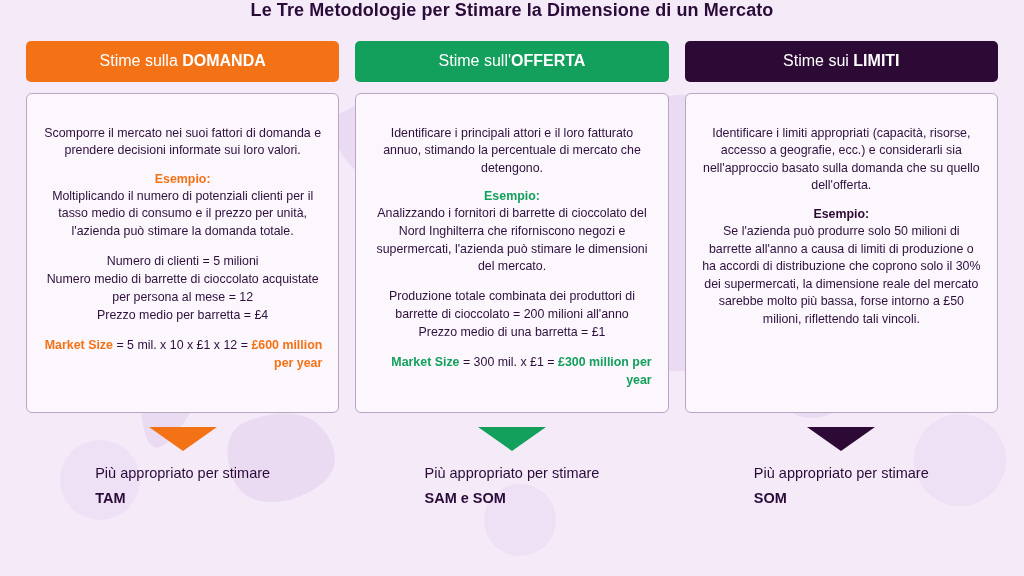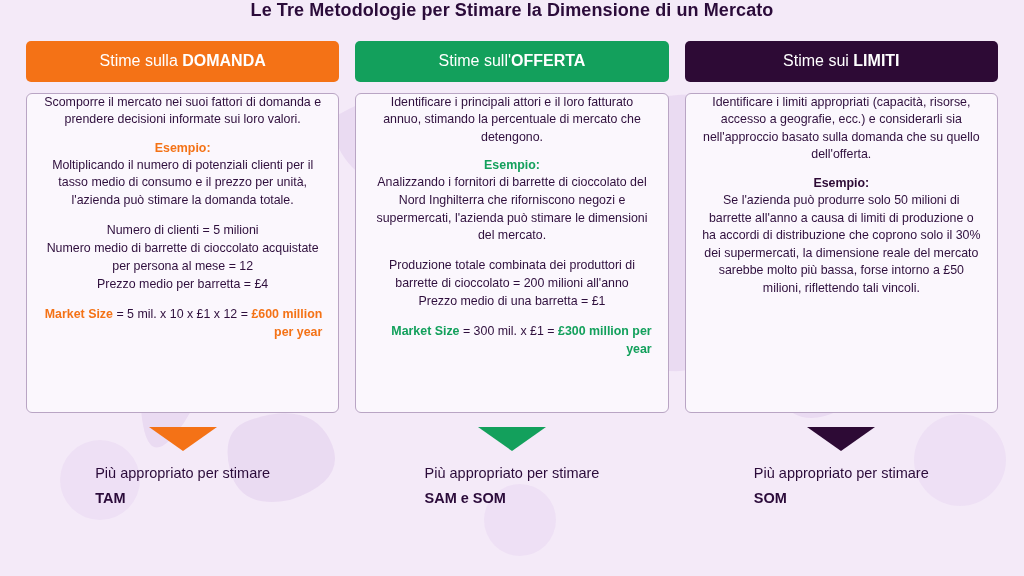--- a/index.html
+++ b/index.html
@@ -58,7 +58,7 @@
     background: #fbf7fd;
     border: 1.3px solid #b9a5c4;
     border-radius: 6px;
-    padding: 0 16px 16px 16px;
+    padding: 31px 16px 16px 16px;
     min-height: 320px;
     display: flex;
     flex-direction: column;

